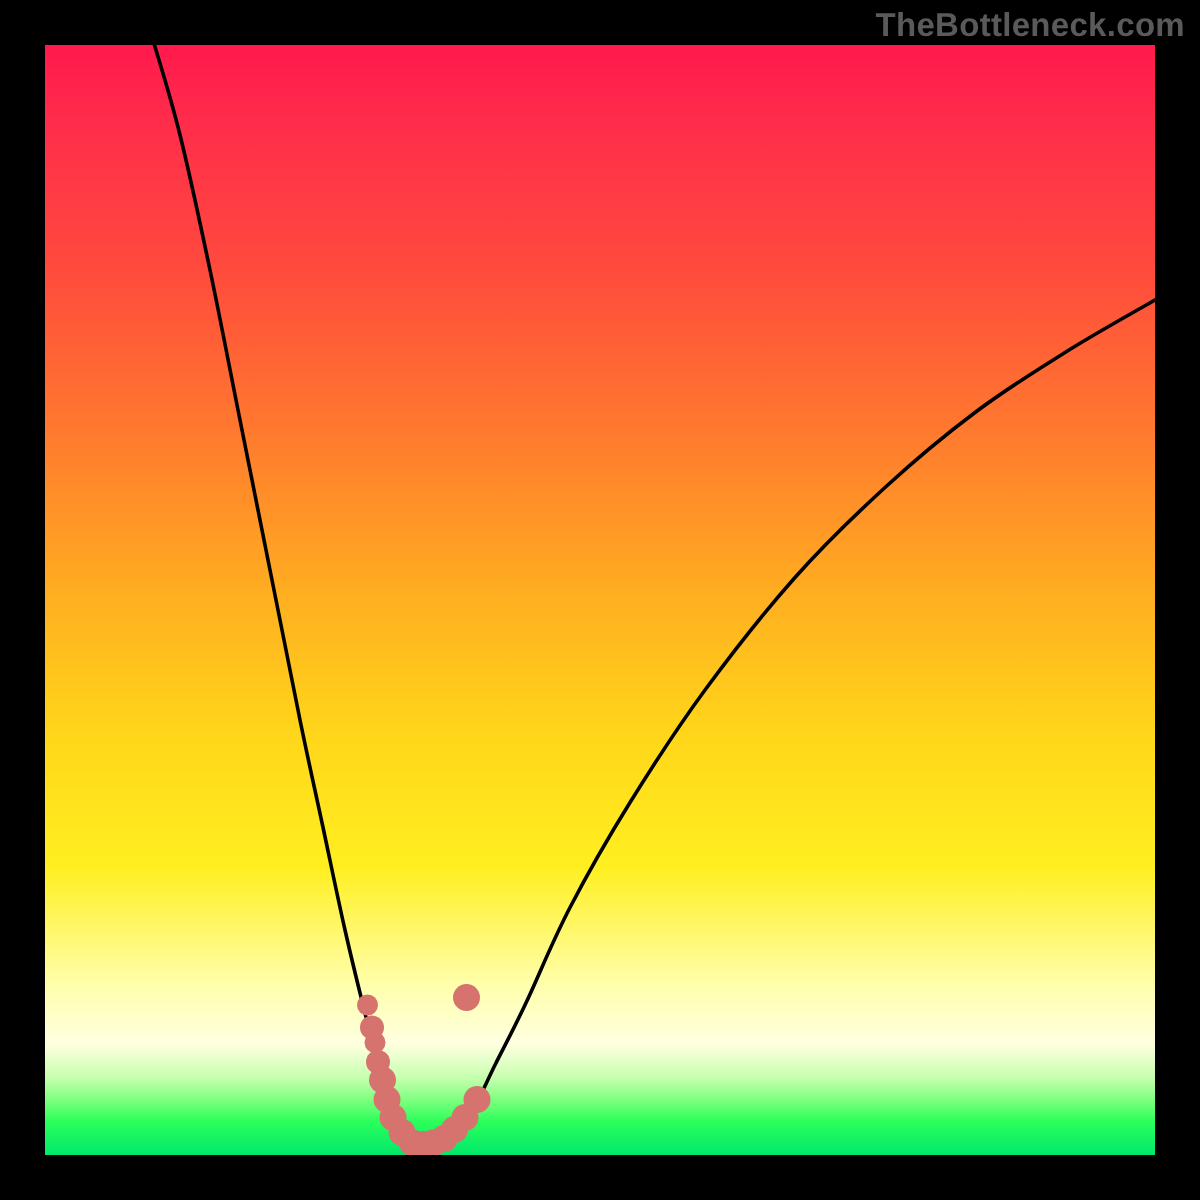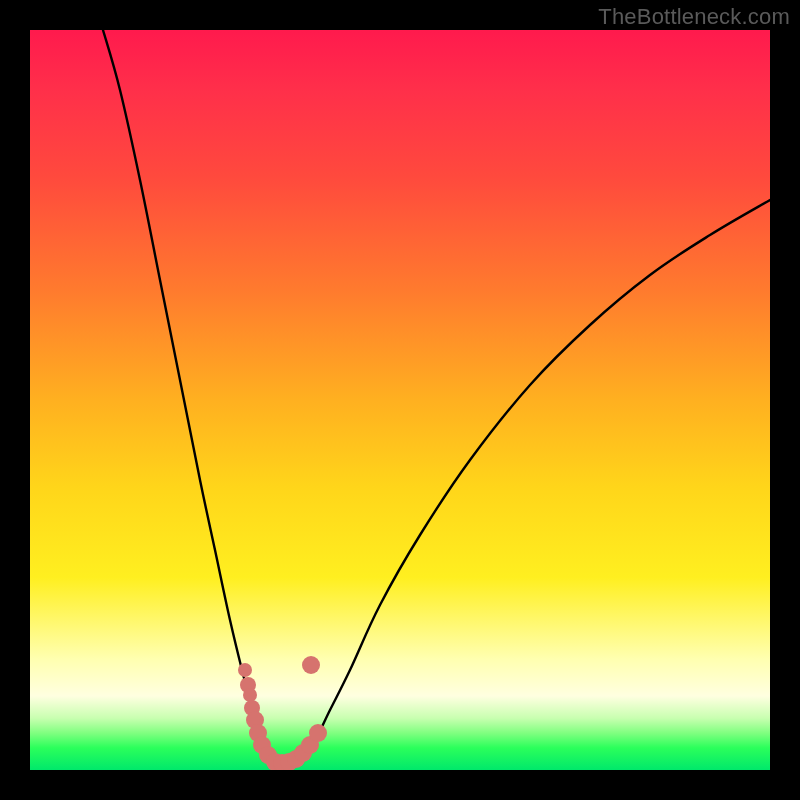--- a/index.html
+++ b/index.html
@@ -61,7 +61,7 @@
     right: 10px;
     color: #5a5a5a;
     font-size: 22px;
-    font-weight: 400;
+    font-weight: 700;
     letter-spacing: 0.2px;
     text-align: right;
   }

